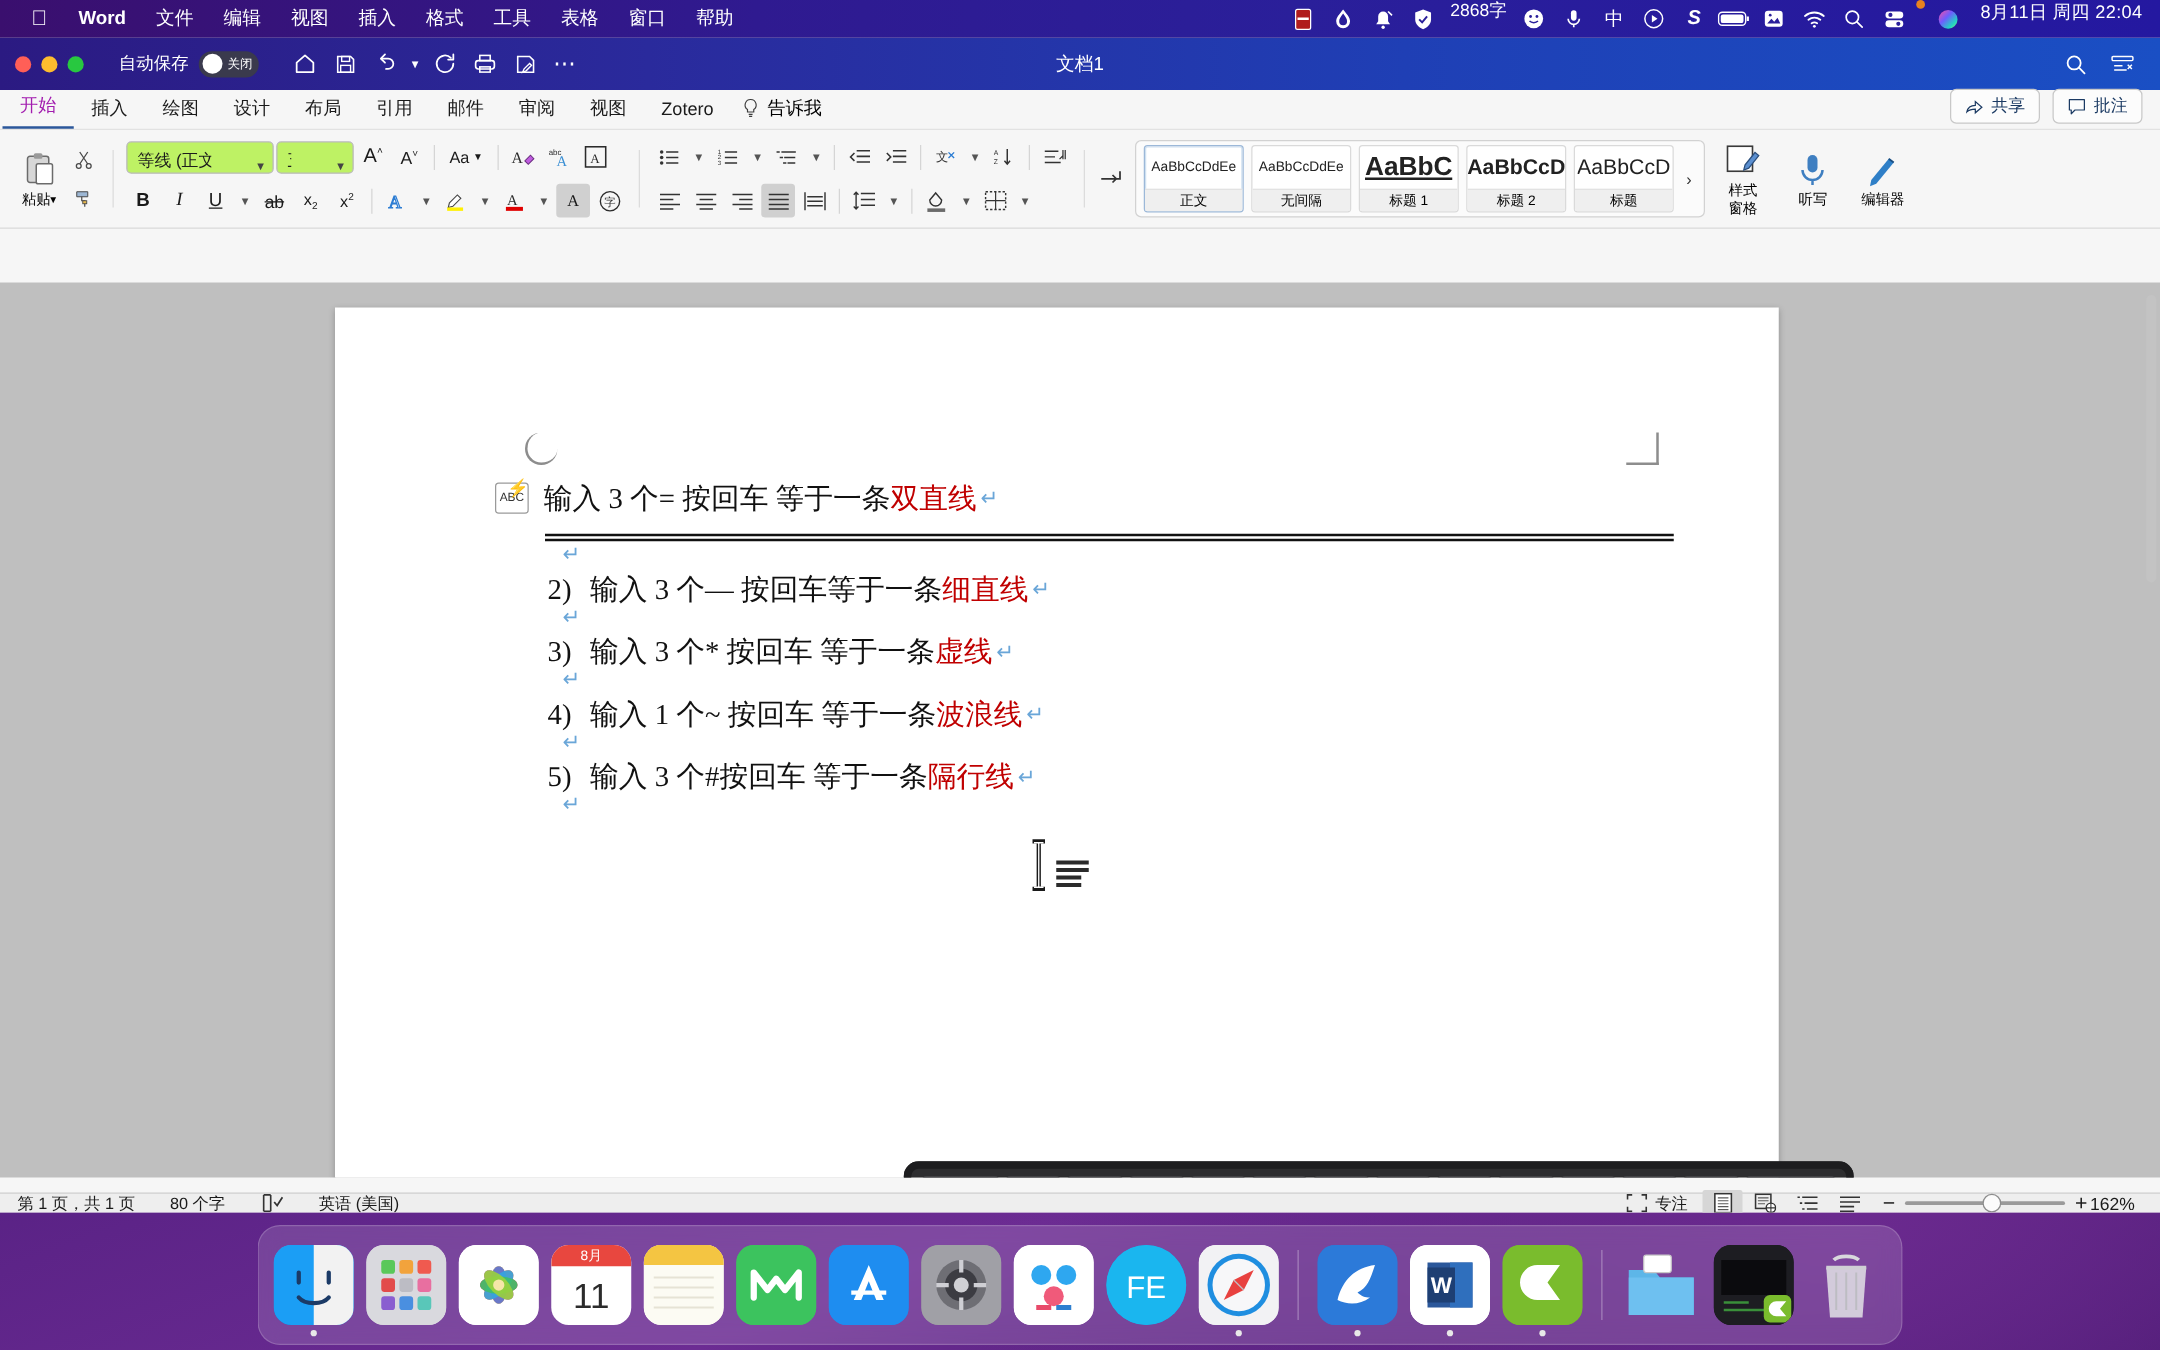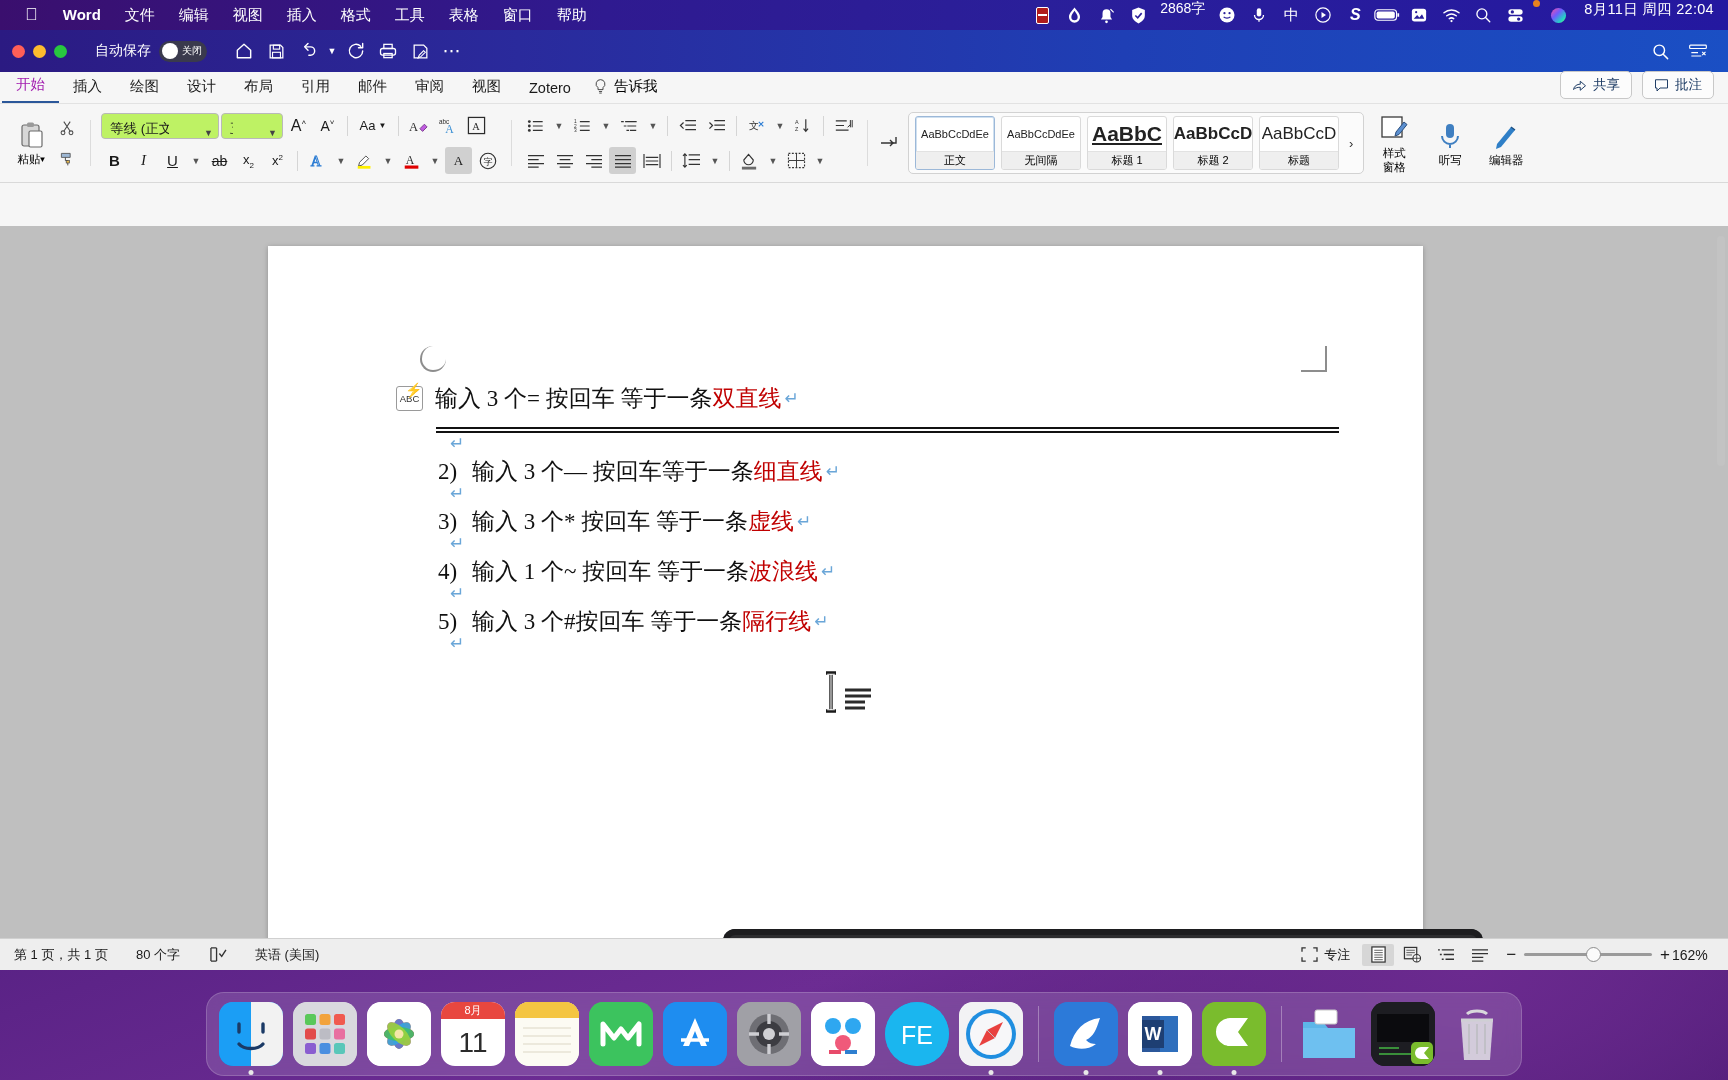--- a/index.html
+++ b/index.html
@@ -416,6 +416,7 @@
           </div>
       </div>
 
+      <div class="doctitle">文档1</div>
 
       <div class="tb-right">
         <div class="qat-btn">

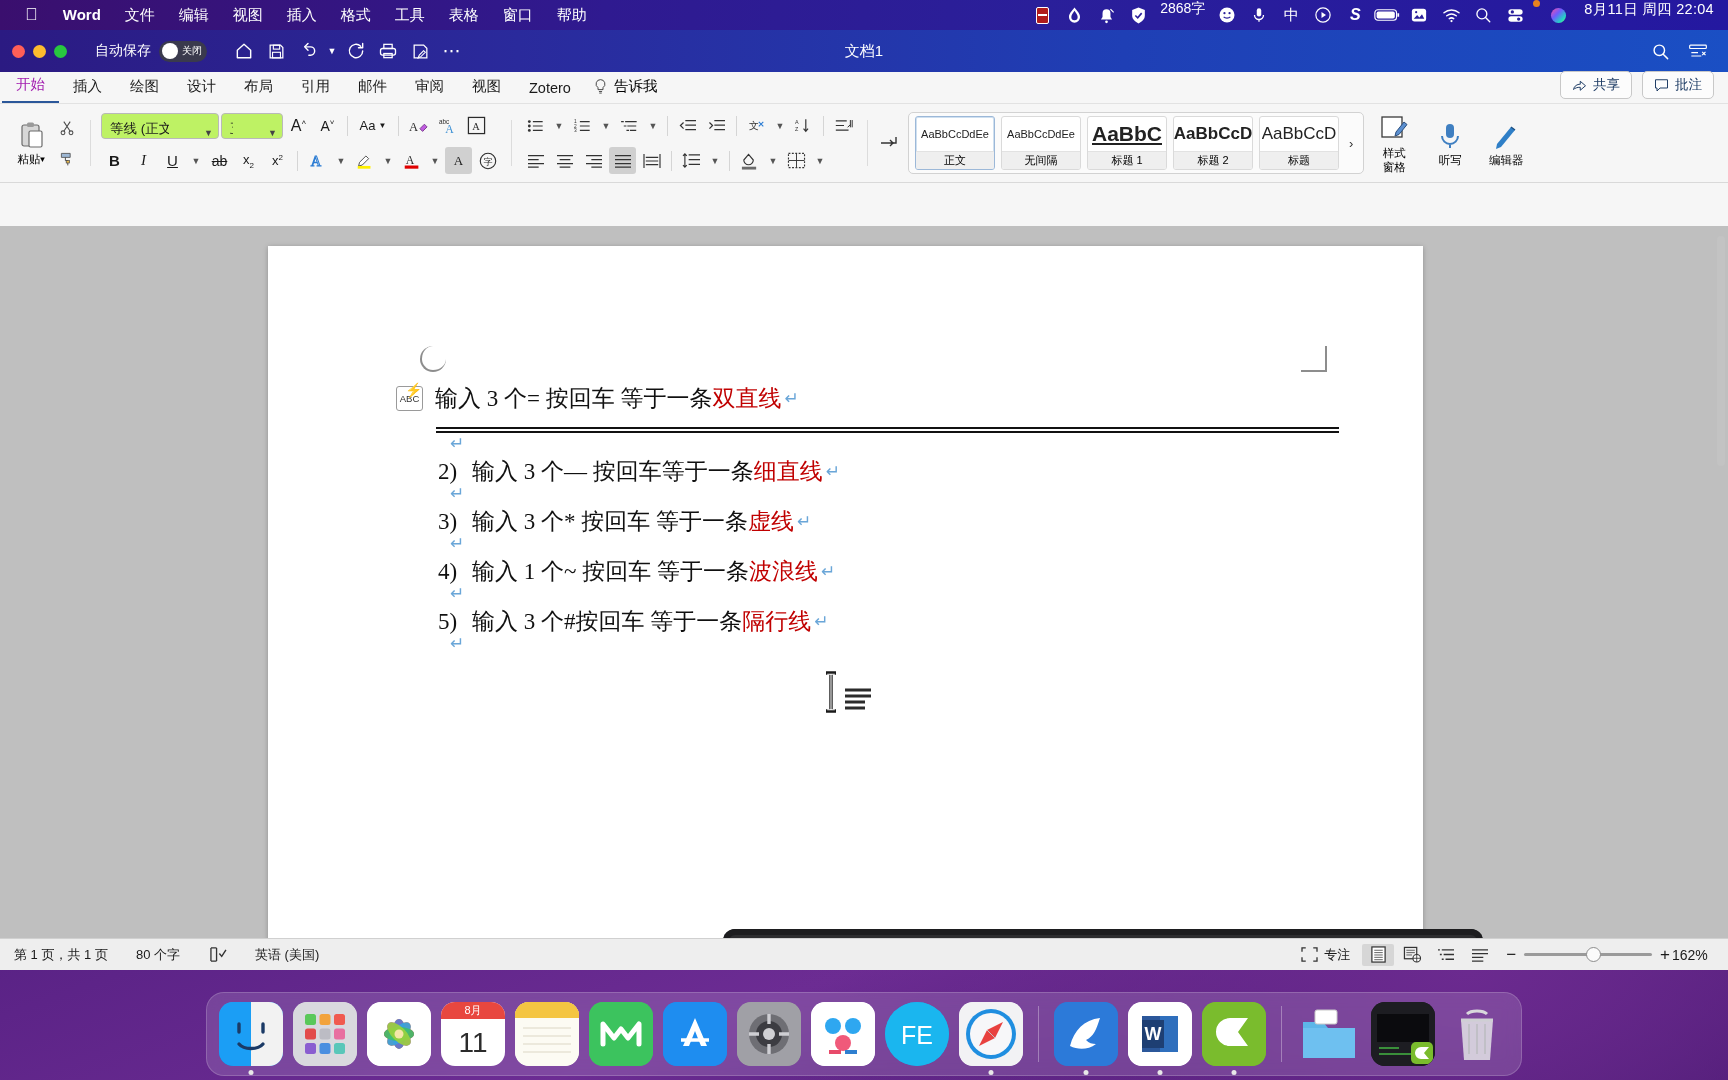--- a/index.html
+++ b/index.html
@@ -205,7 +205,7 @@
 
   
   .statusbar {
-    position: absolute; left:0; right:0; bottom:0; height: 32px; background:#eeeeee;
+    position: absolute; left:0; right:0; bottom:0; height: 16px; background:#eeeeee;
     border-top: 1px solid #d0d0d0; display:flex; align-items:center; font-size: 13px; color:#1a1a1a;
   }
   .sb-item { padding: 0 14px; white-space: nowrap; display:flex; align-items:center; gap:6px; }

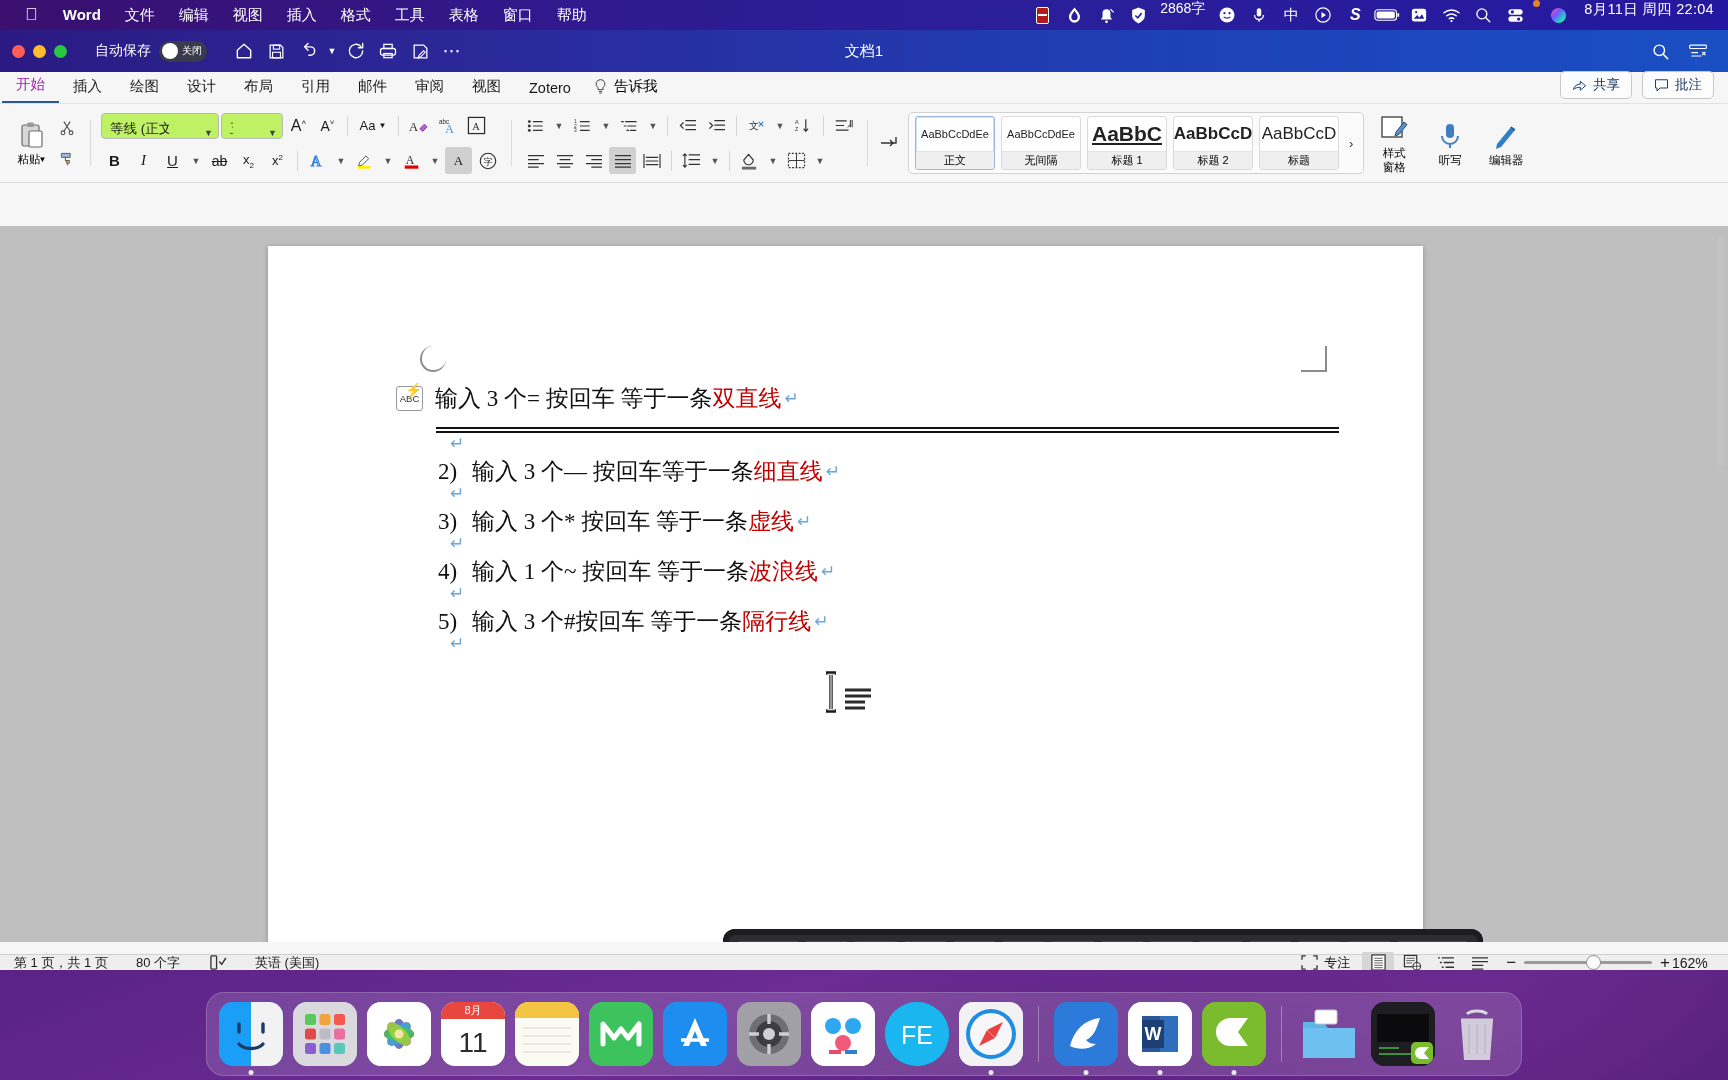--- a/index.html
+++ b/index.html
@@ -220,7 +220,7 @@
   
   .dock {
     position: absolute; left: 50%; transform: translateX(-50%); bottom: 4px;
-    height: 84px; display:flex; align-items:center; gap: 10px; padding: 6px 12px;
+    height: 96px; display:flex; align-items:center; gap: 10px; padding: 6px 12px;
     background: rgba(255,255,255,0.14); border: 1px solid rgba(255,255,255,0.18);
     border-radius: 18px; z-index: 60;
     backdrop-filter: blur(8px);

